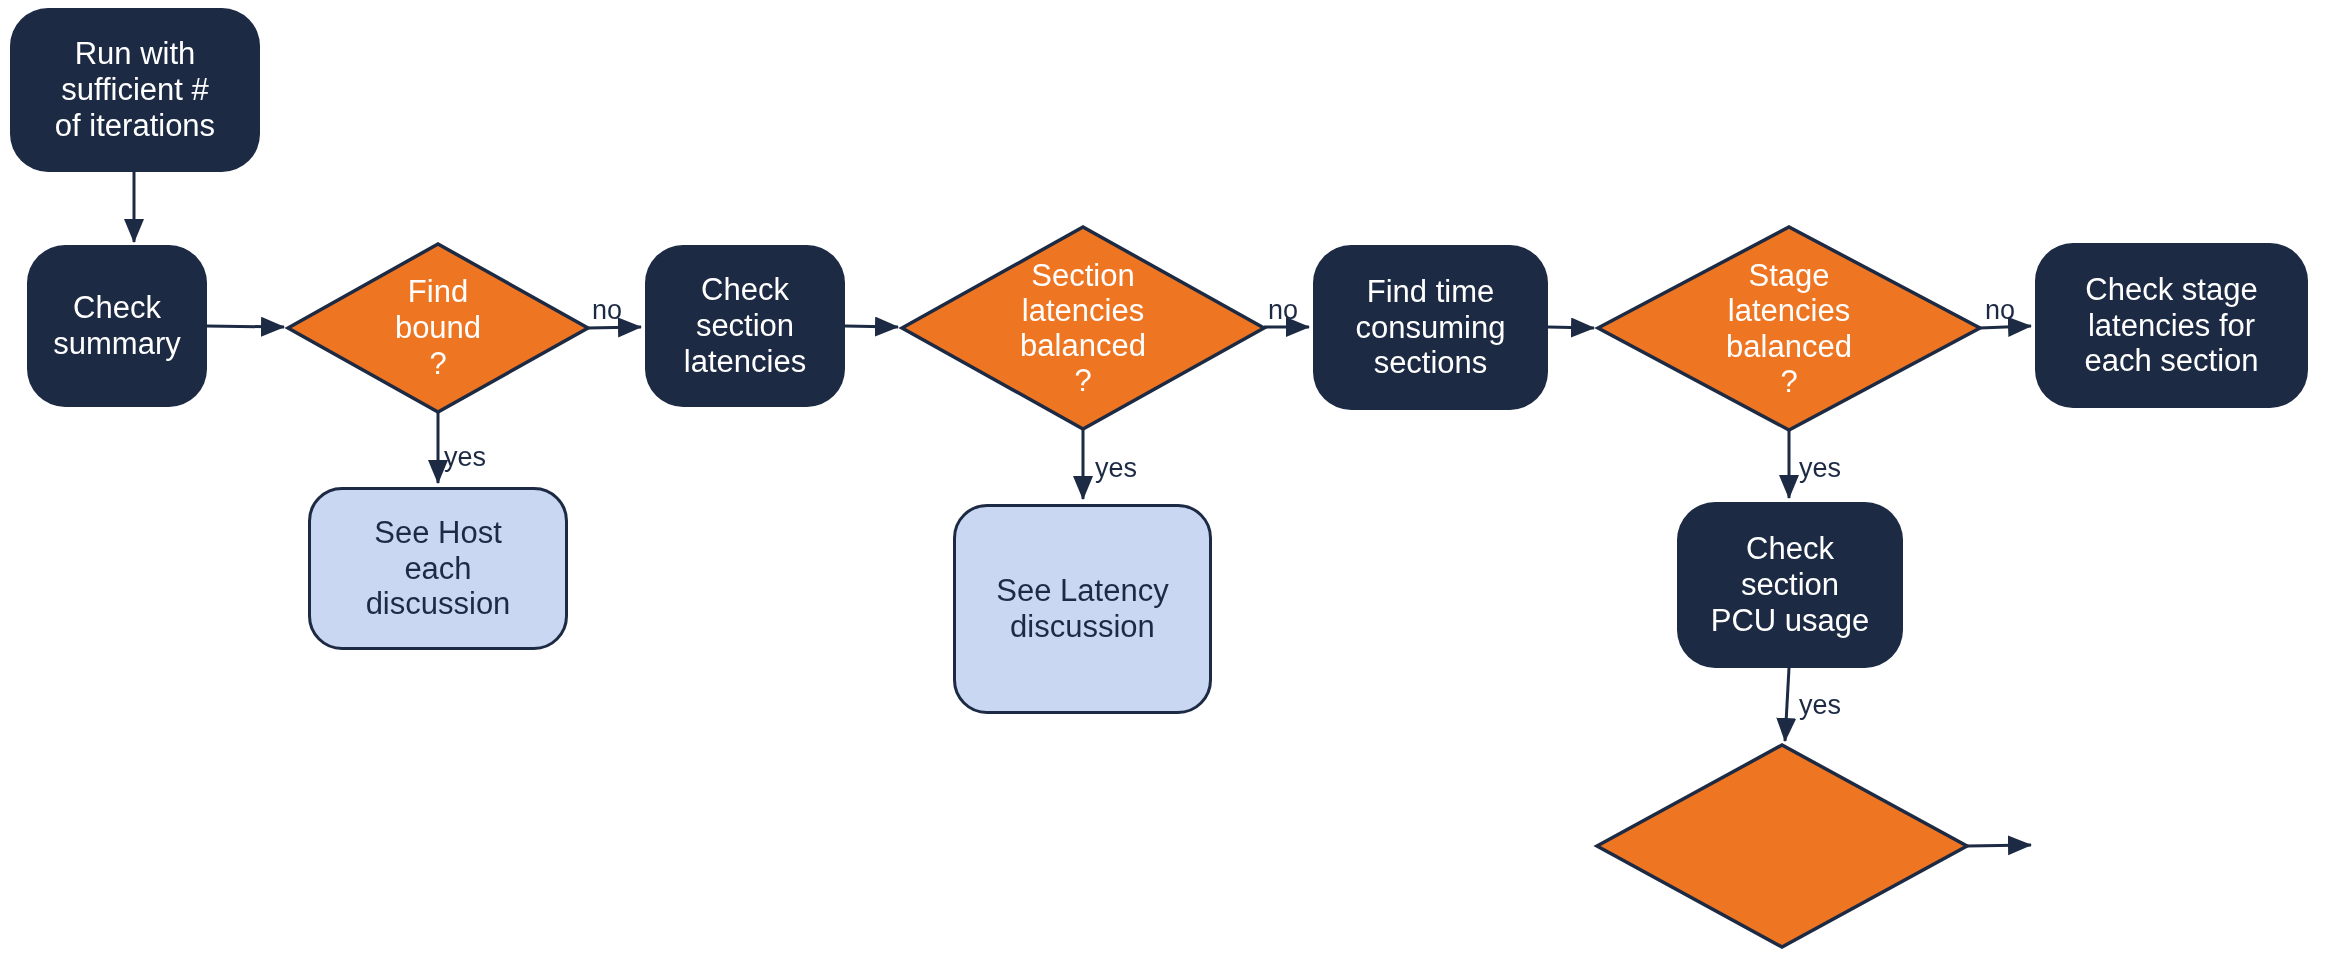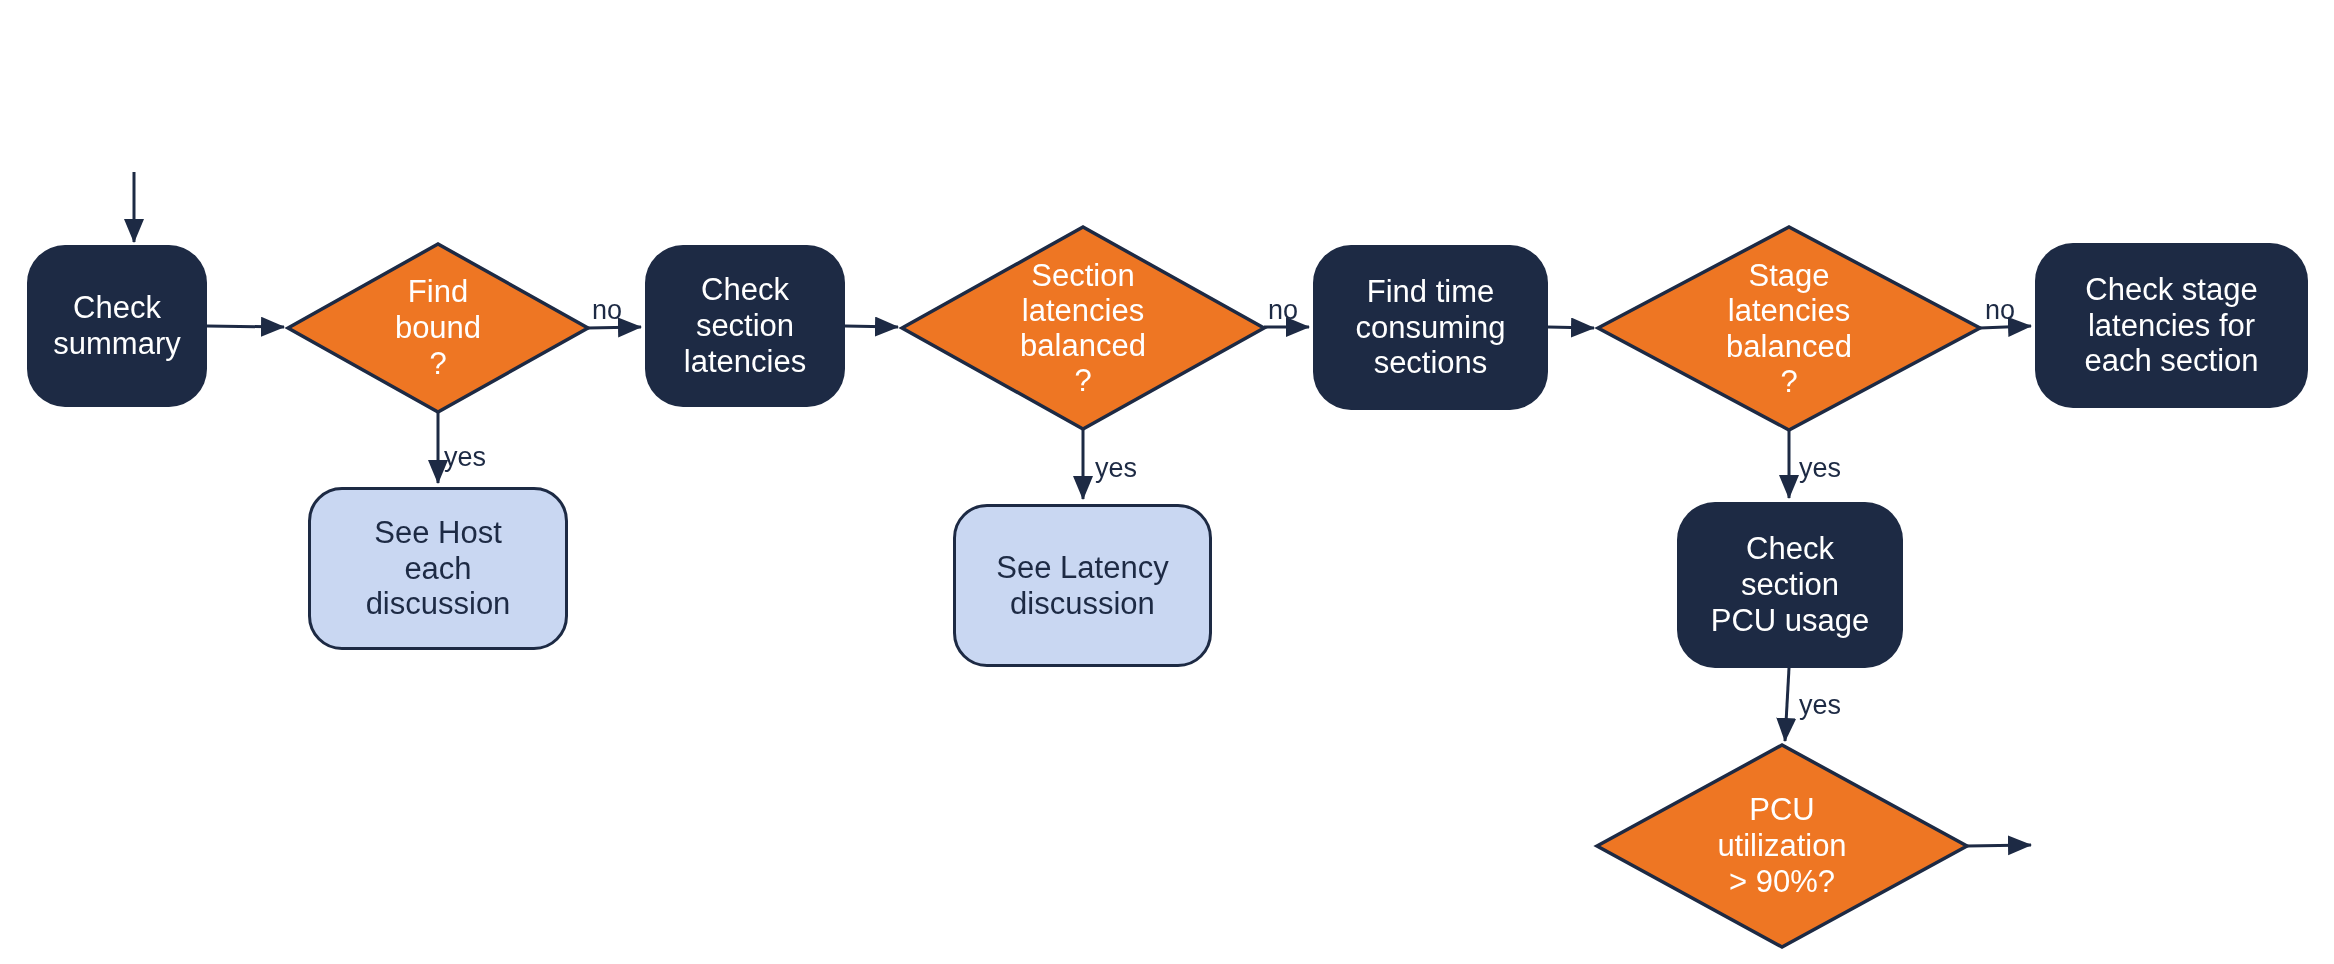--- a/index.html
+++ b/index.html
@@ -100,6 +100,9 @@
     <text class="edge-label" x="1799" y="714">yes</text>
   </svg>
 
+  <div class="node" style="left:10px; top:8px; width:250px; height:164px;">Run with
+sufficient #
+of iterations</div>
 
   <div class="node" style="left:27px; top:245px; width:180px; height:162px;">Check
 summary</div>

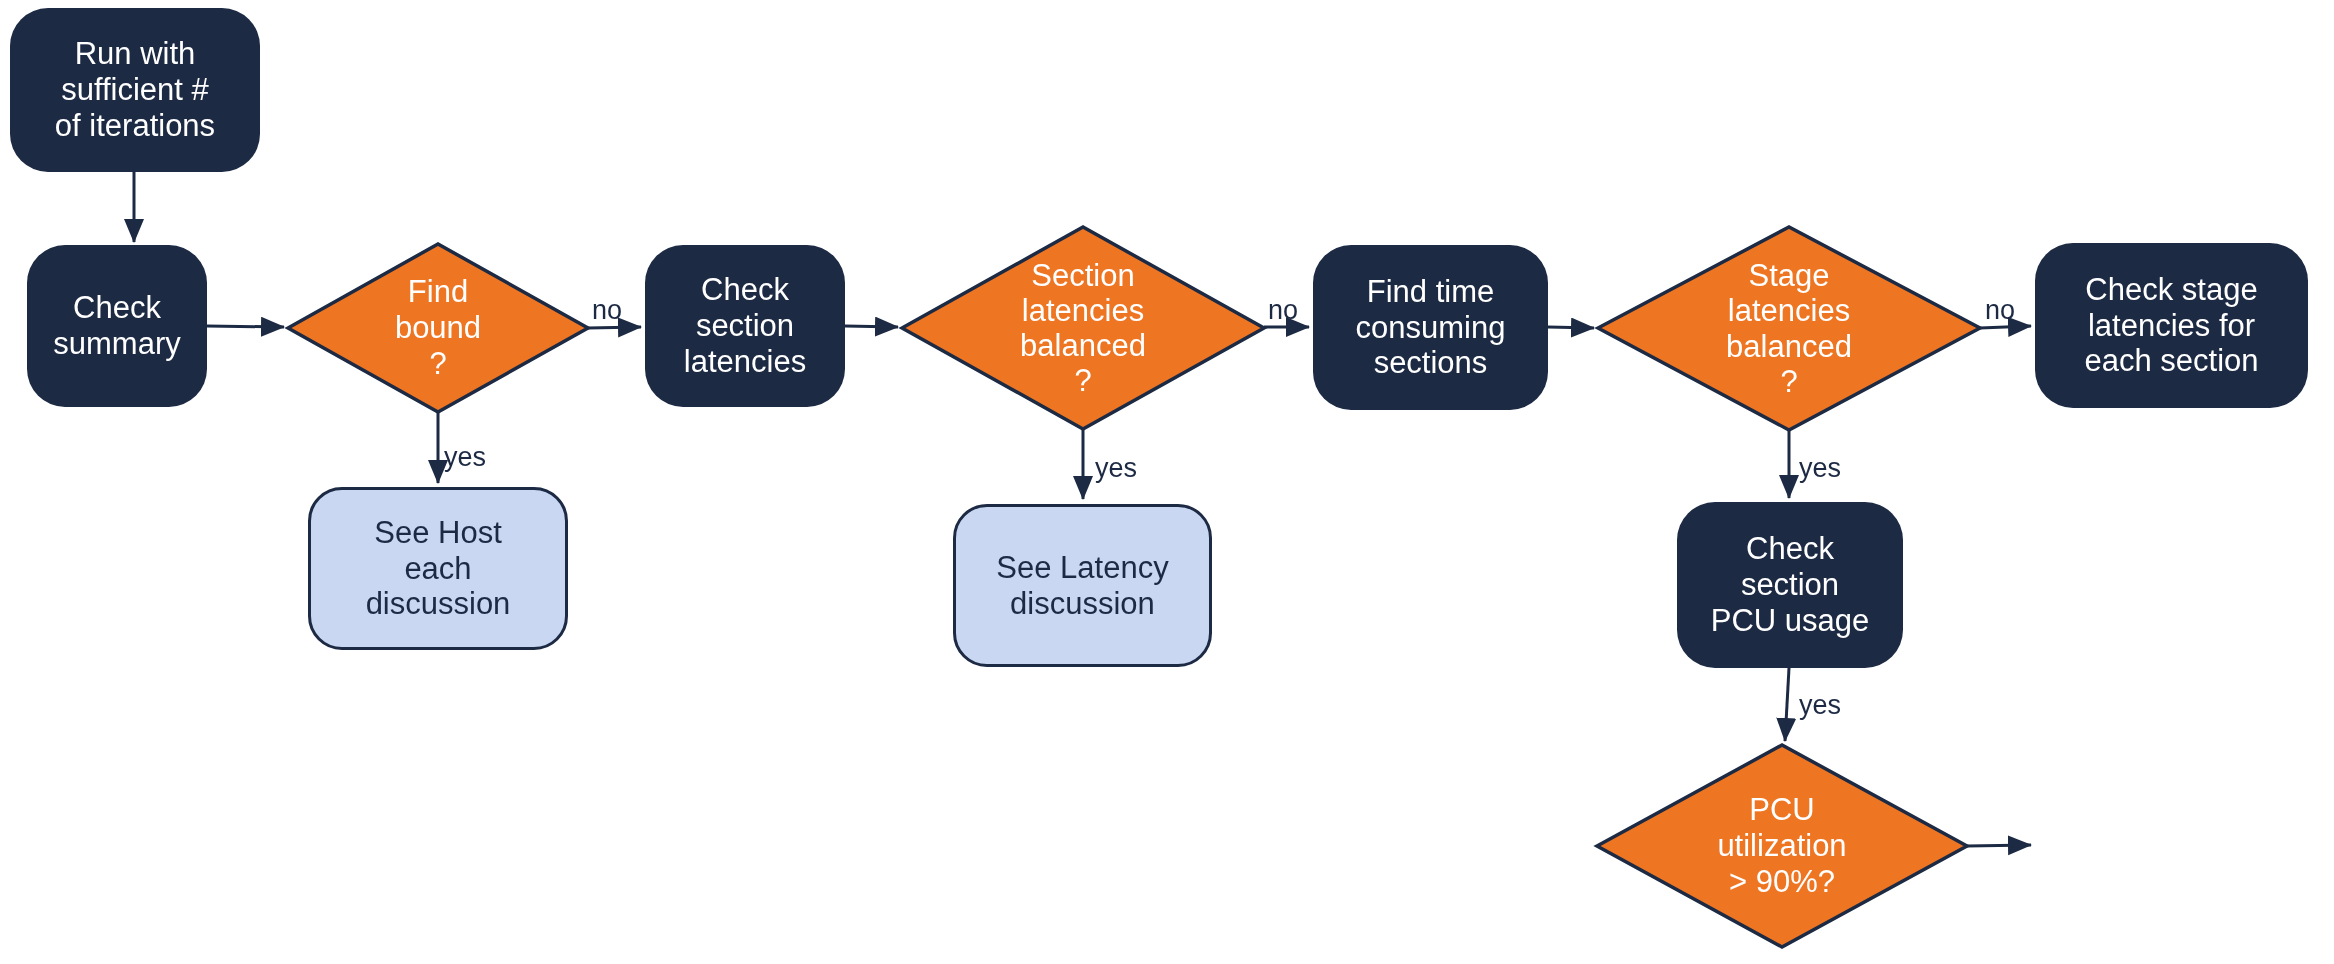--- a/index.html
+++ b/index.html
@@ -128,7 +128,7 @@
 each
 discussion</div>
 
-  <div class="ref" style="left:953px; top:504px; width:259px; height:163px;">See Latency
+  <div class="ref" style="left:953px; top:504px; width:259px; height:210px;">See Latency
 discussion</div>
 
   <div class="dlabel" style="left:288px; top:244px; width:300px; height:168px;">Find

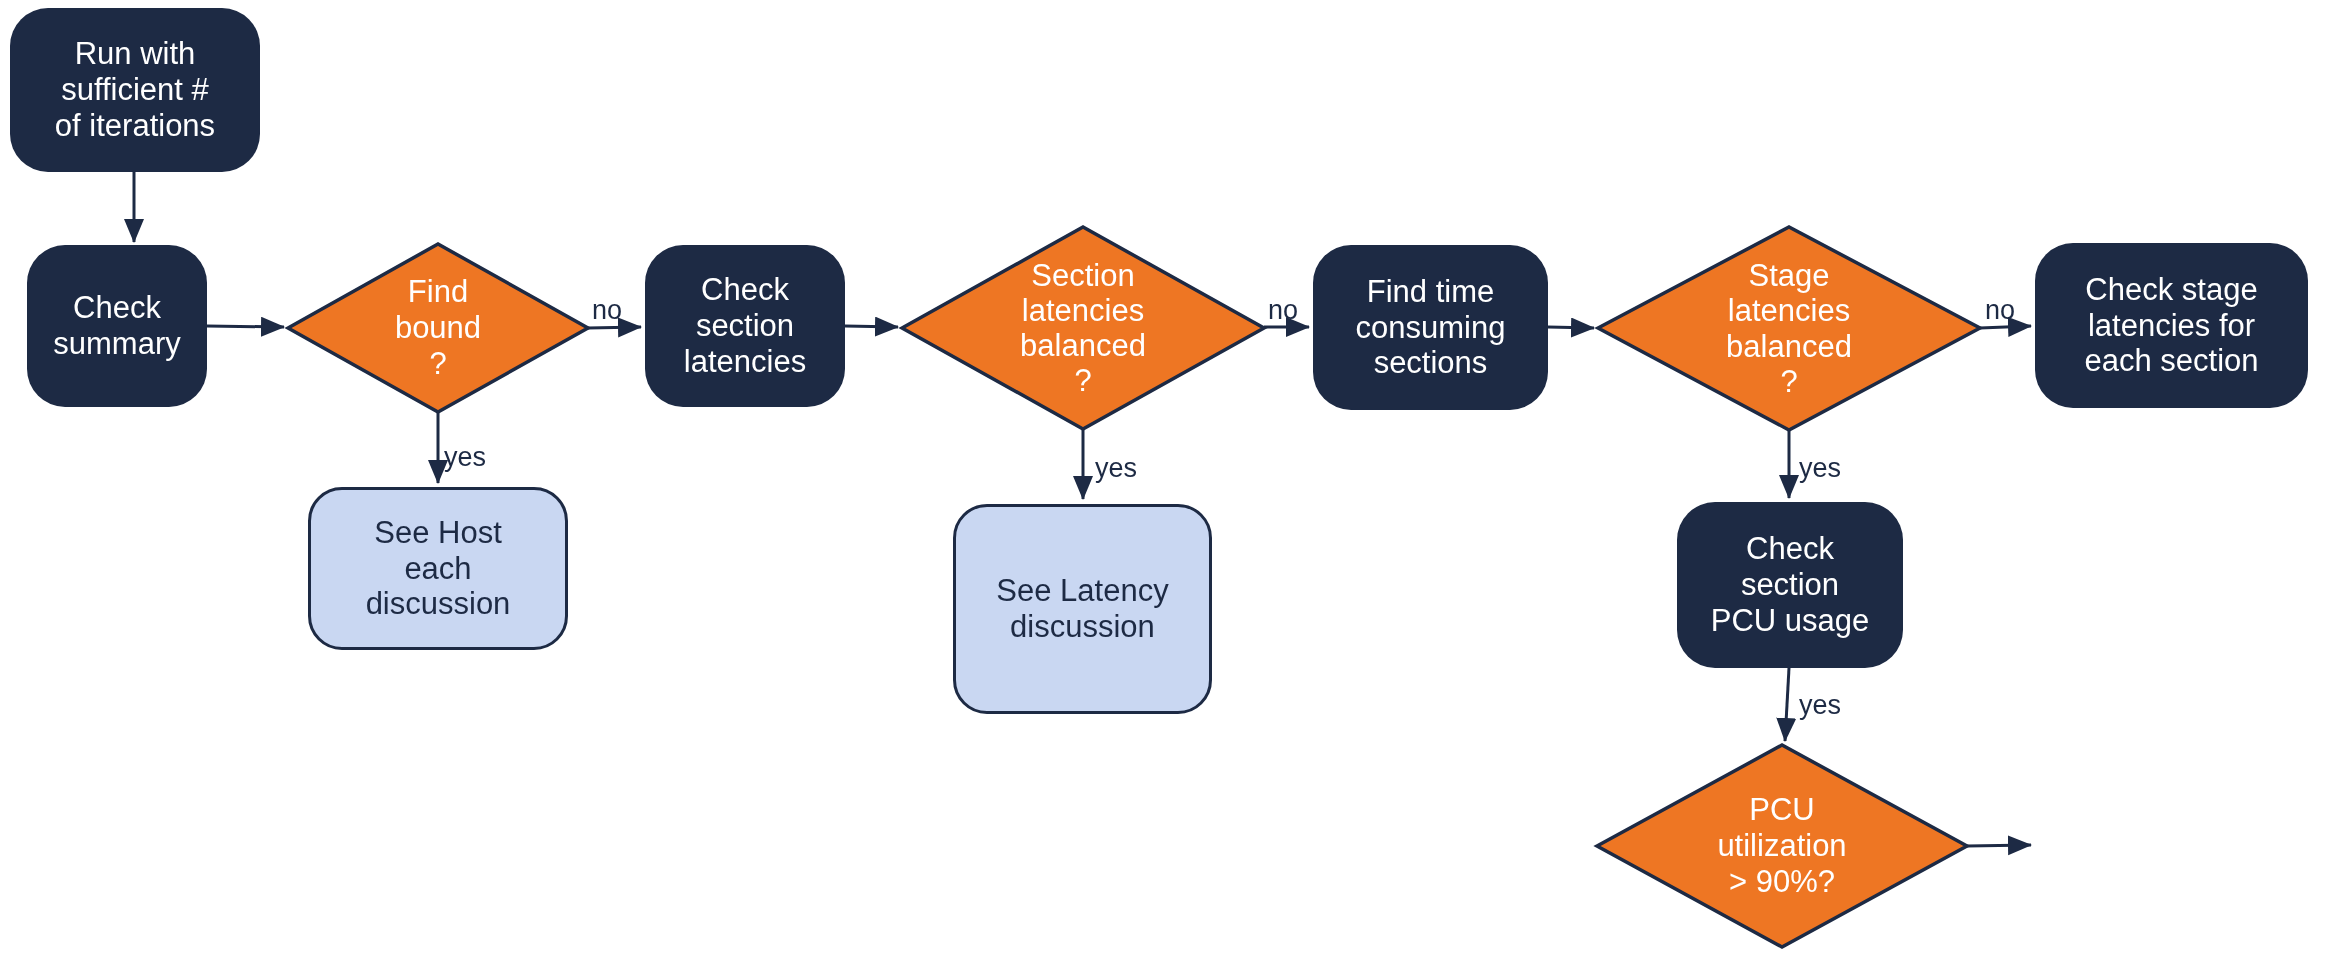--- a/index.html
+++ b/index.html
@@ -145,9 +145,6 @@
 balanced
 ?</div>
 
-  <div class="dlabel" style="left:1597px; top:745px; width:370px; height:202px;">PCU
-utilization
-&gt; 90%?</div>
 
 </div>
 

